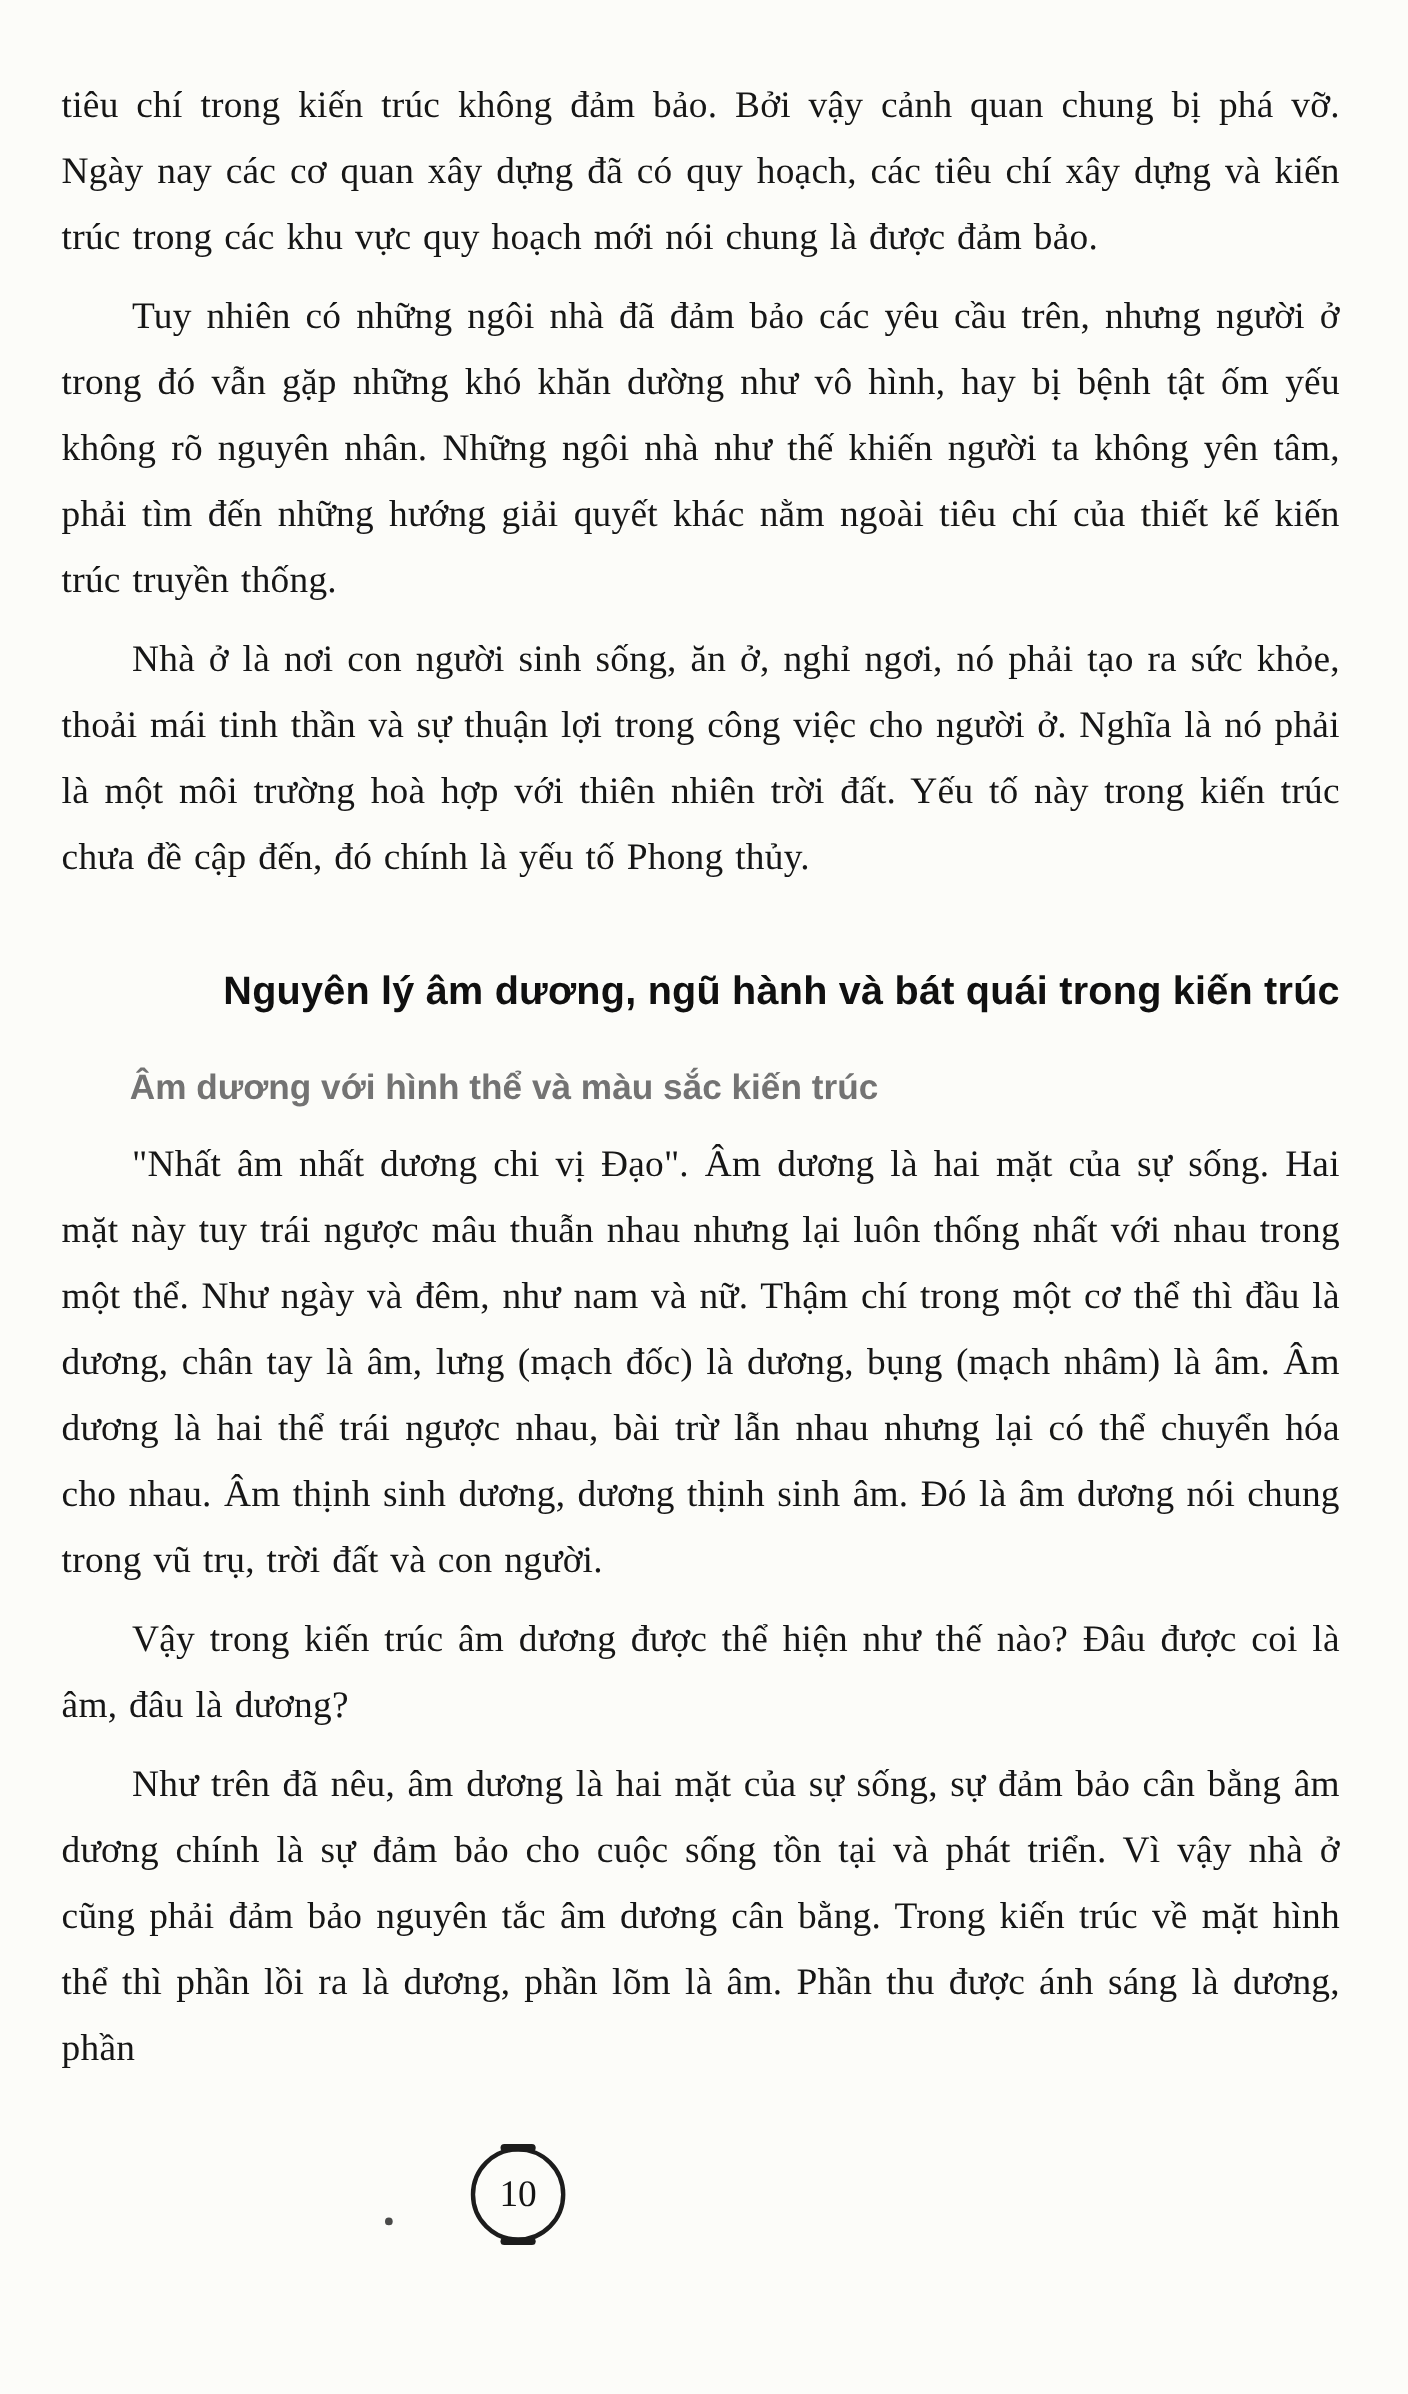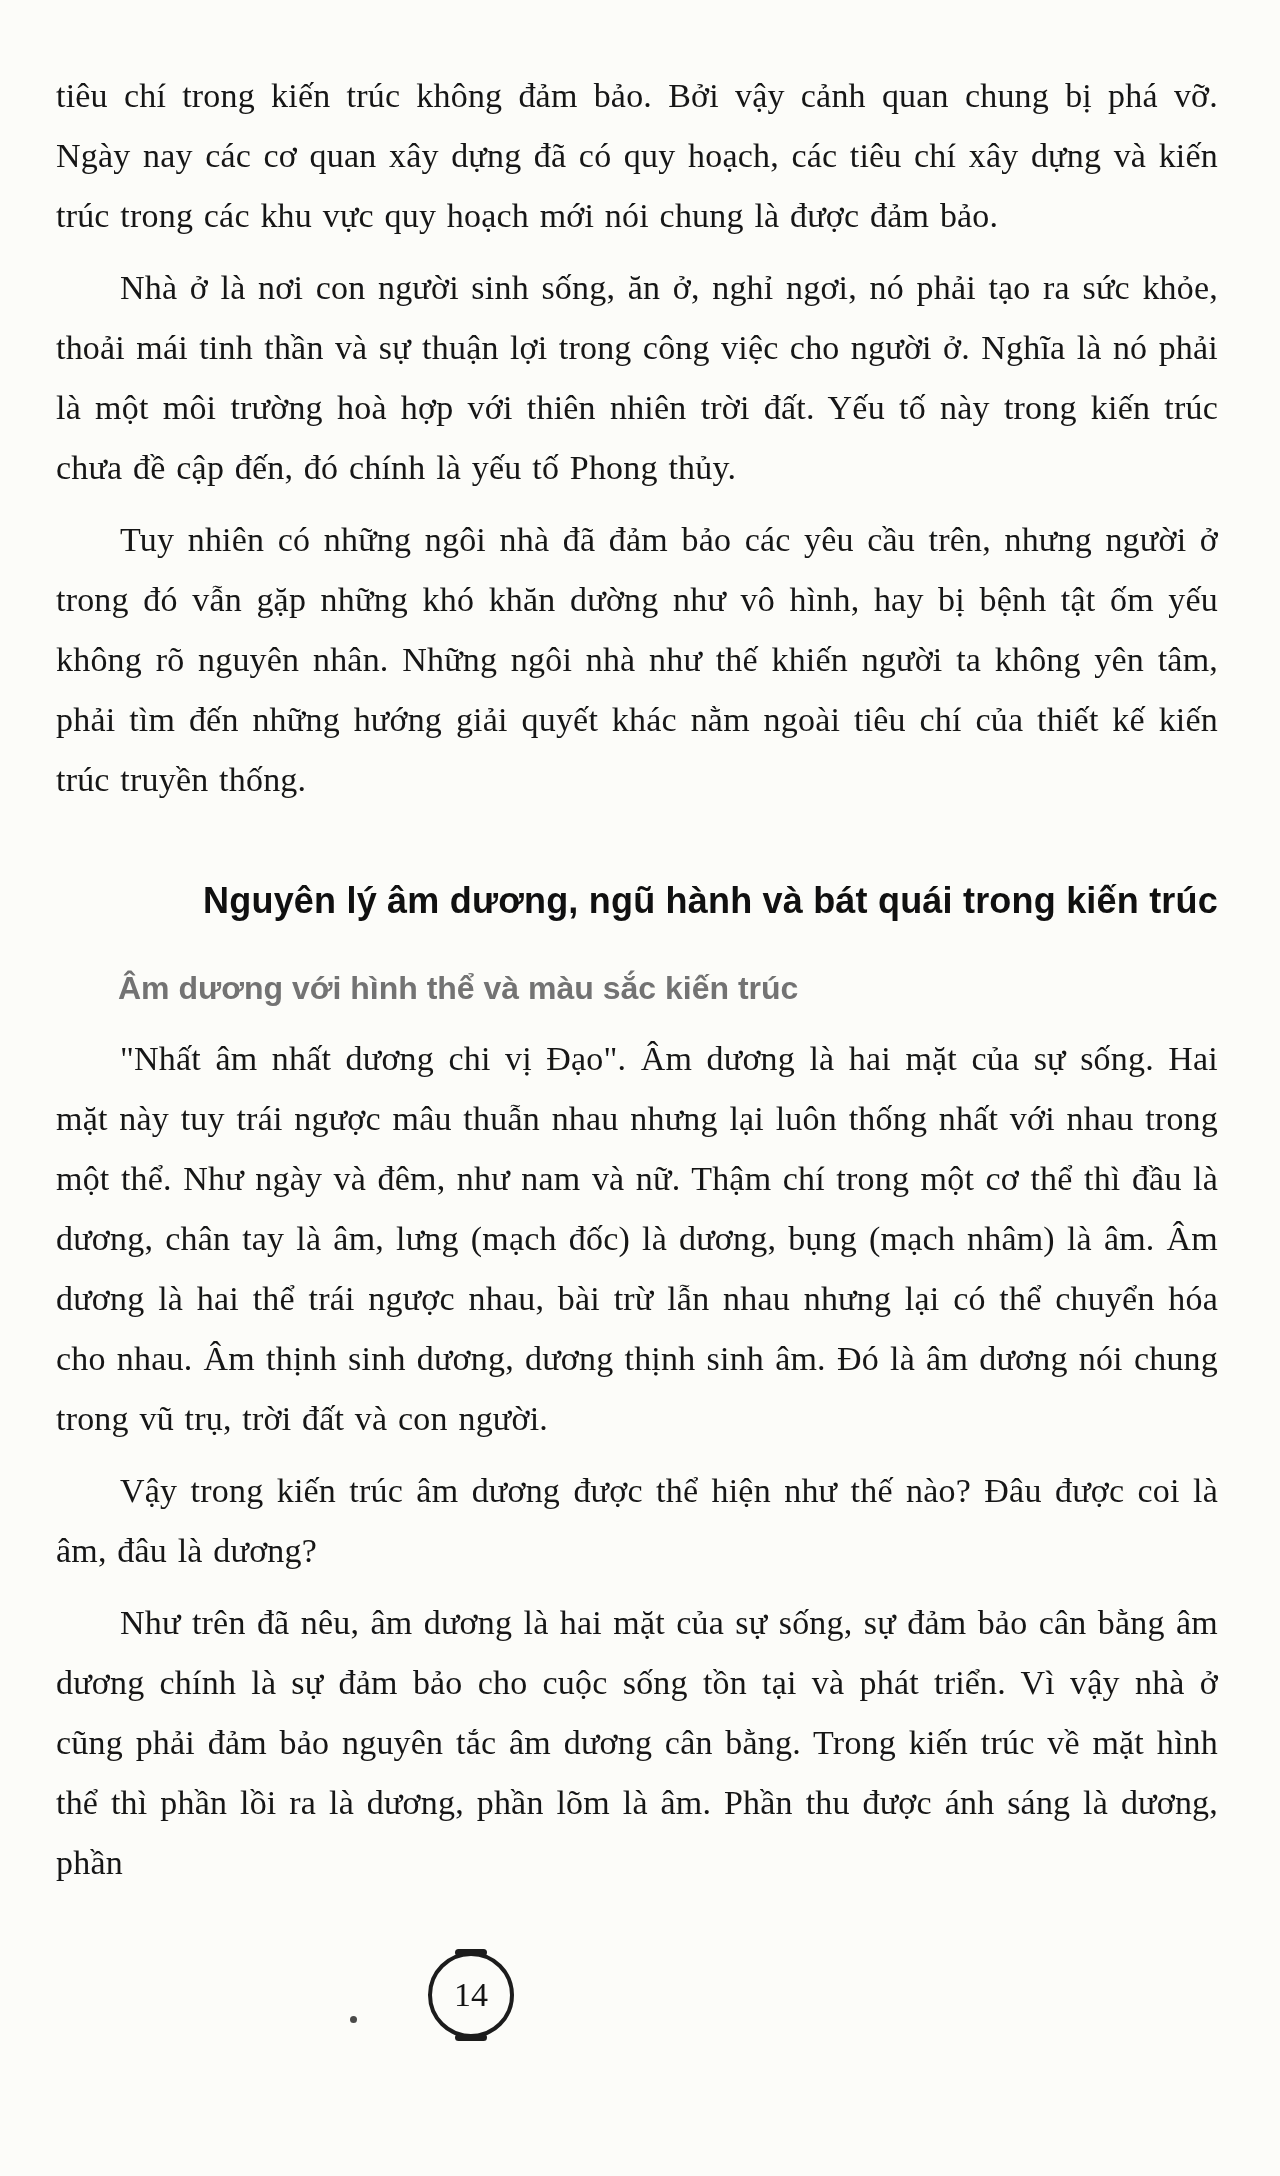--- a/index.html
+++ b/index.html
@@ -98,9 +98,9 @@
 
   <p class="para no-indent">tiêu chí trong kiến trúc không đảm bảo. Bởi vậy cảnh quan chung bị phá vỡ. Ngày nay các cơ quan xây dựng đã có quy hoạch, các tiêu chí xây dựng và kiến trúc trong các khu vực quy hoạch mới nói chung là được đảm bảo.</p>
 
+  <p class="para">Tuy nhiên có những ngôi nhà đã đảm bảo các yêu cầu trên, nhưng người ở trong đó vẫn gặp những khó khăn dường như vô hình, hay bị bệnh tật ốm yếu không rõ nguyên nhân. Những ngôi nhà như thế khiến người ta không yên tâm, phải tìm đến những hướng giải quyết khác nằm ngoài tiêu chí của thiết kế kiến trúc truyền thống.</p>
+
   <p class="para">Nhà ở là nơi con người sinh sống, ăn ở, nghỉ ngơi, nó phải tạo ra sức khỏe, thoải mái tinh thần và sự thuận lợi trong công việc cho người ở. Nghĩa là nó phải là một môi trường hoà hợp với thiên nhiên trời đất. Yếu tố này trong kiến trúc chưa đề cập đến, đó chính là yếu tố Phong thủy.</p>
-
-  <p class="para">Tuy nhiên có những ngôi nhà đã đảm bảo các yêu cầu trên, nhưng người ở trong đó vẫn gặp những khó khăn dường như vô hình, hay bị bệnh tật ốm yếu không rõ nguyên nhân. Những ngôi nhà như thế khiến người ta không yên tâm, phải tìm đến những hướng giải quyết khác nằm ngoài tiêu chí của thiết kế kiến trúc truyền thống.</p>
 
   <h2 class="section-heading">Nguyên lý âm dương, ngũ hành và bát quái trong kiến trúc</h2>
 

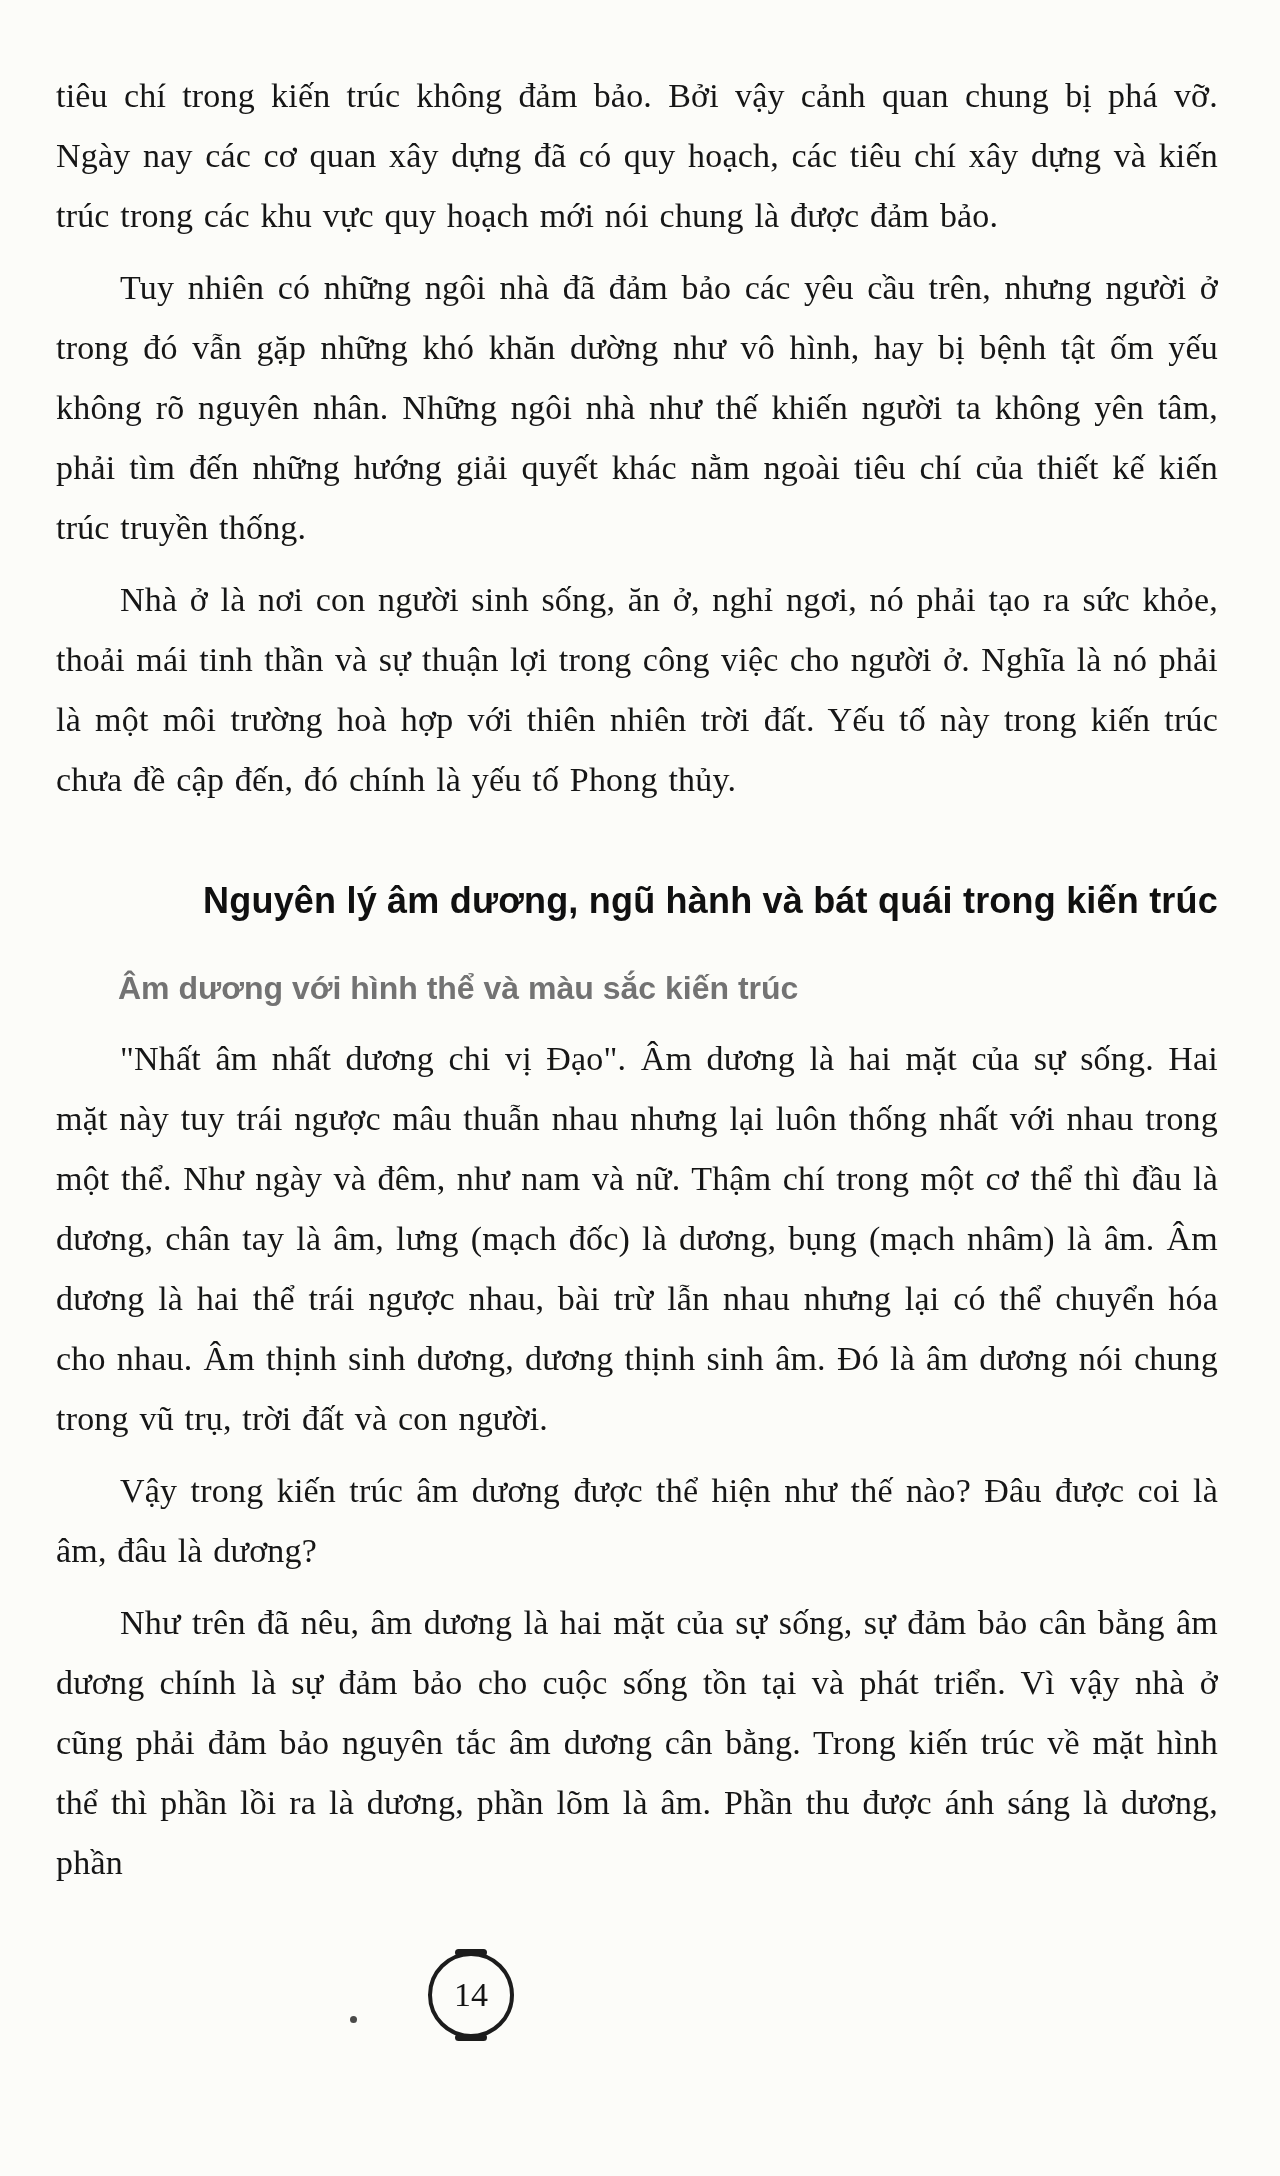--- a/index.html
+++ b/index.html
@@ -115,7 +115,7 @@
   <span class="artifact-dot"></span>
 
   <div class="page-number-circle">
-    <span class="page-number">14</span>
+    <span class="page-number">10</span>
   </div>
 
 </div>

